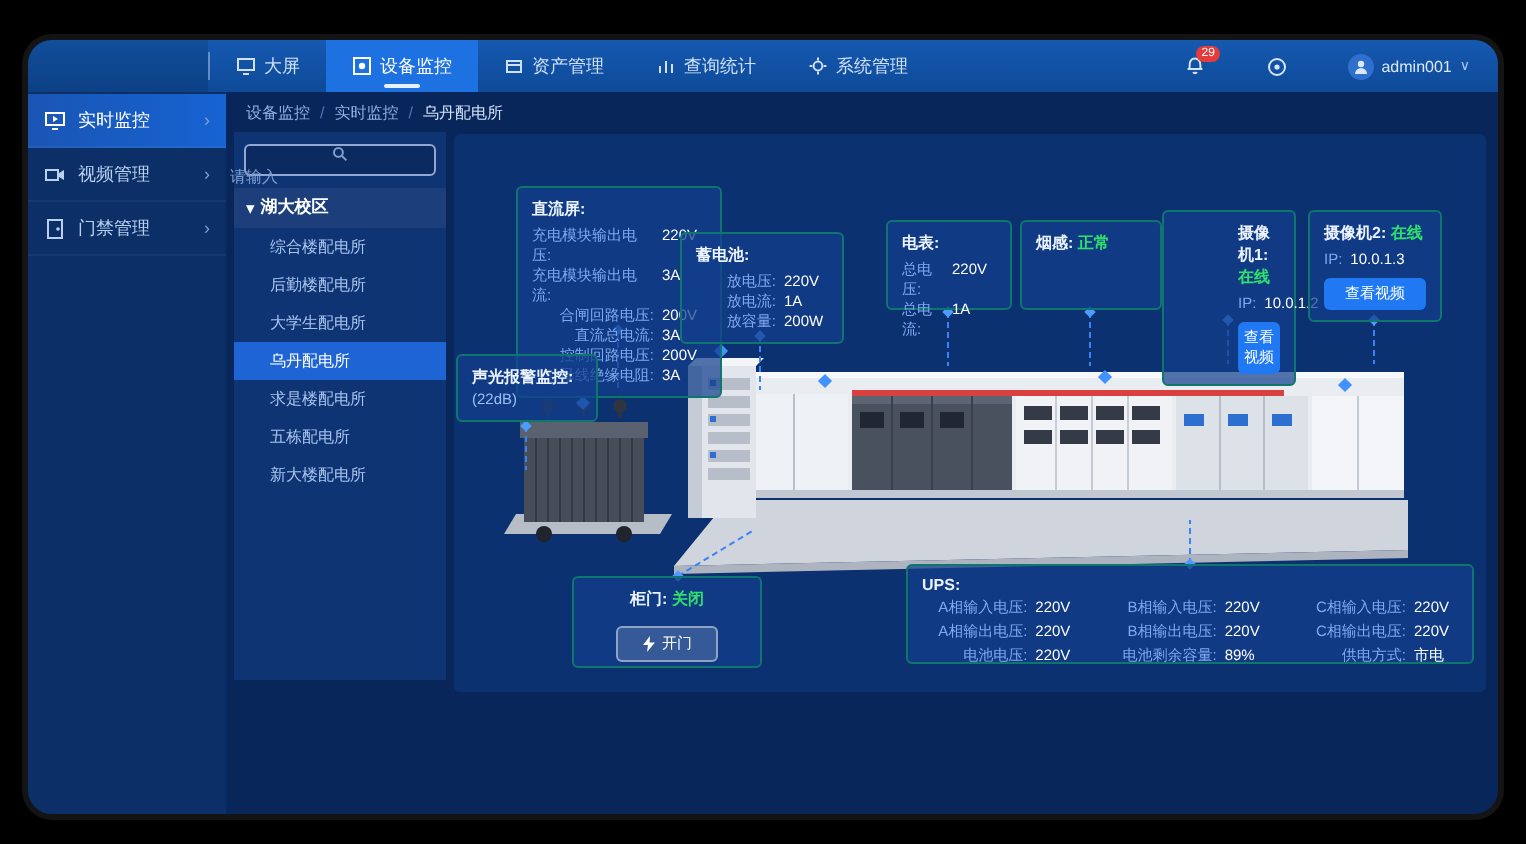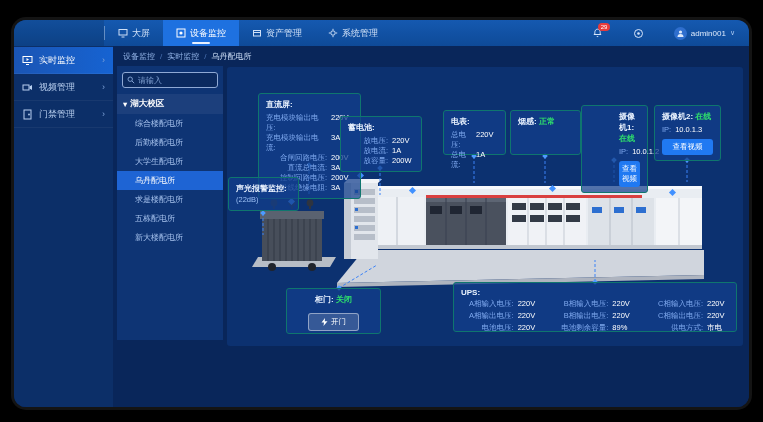--- a/index.html
+++ b/index.html
@@ -119,6 +119,16 @@
       <span>资产管理</span>
     </div>
 
+    <div class="nav-item">
+      <span class="icon">
+        <svg width="10" height="10" viewBox="0 0 10 10">
+            <line x1="2" y1="8.5" x2="2" y2="5" stroke="#cfe0f7"></line>
+            <line x1="5" y1="8.5" x2="5" y2="2.5" stroke="#cfe0f7"></line>
+            <line x1="8" y1="8.5" x2="8" y2="4" stroke="#cfe0f7"></line>
+          </svg>
+      </span>
+      <span>查询统计</span>
+    </div>
 
     <div class="nav-item">
       <span class="icon">

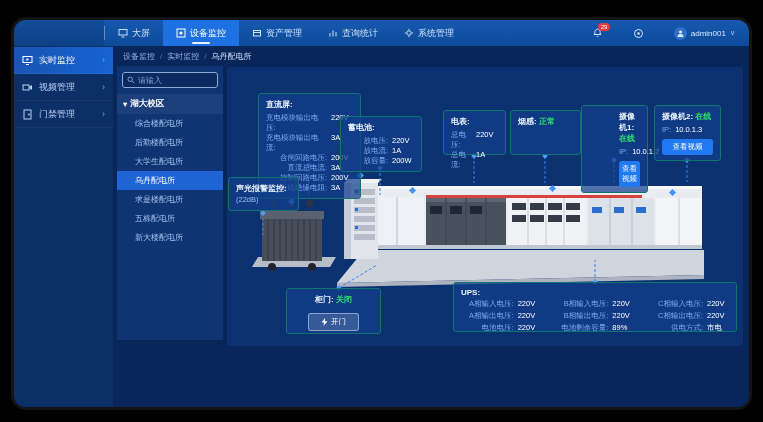--- a/index.html
+++ b/index.html
@@ -45,7 +45,7 @@
   .content-body { flex:1; display:flex; }
   .tree-panel { width:106px; height:274px; background:#0e3474; margin-left:4px; flex:none; }
   .tree-search { margin:6px 5px; height:16px; border:1px solid #8fa9d4; border-radius:3px;
-    background:rgba(8,30,70,.45); display:flex; align-items:center; gap:3px; padding:0 4px; }
+    background:rgba(8,30,70,.45); display:flex; align-items:center; gap:3px; padding:0 4px;flex-direction:column; }
   .tree-search input { flex:1; min-width:0; background:transparent; border:0; outline:none;
     color:#cfe0f7; font-size:8px; font-family:inherit; }
   .tree-search input::placeholder { color:#7f9fd0; }

